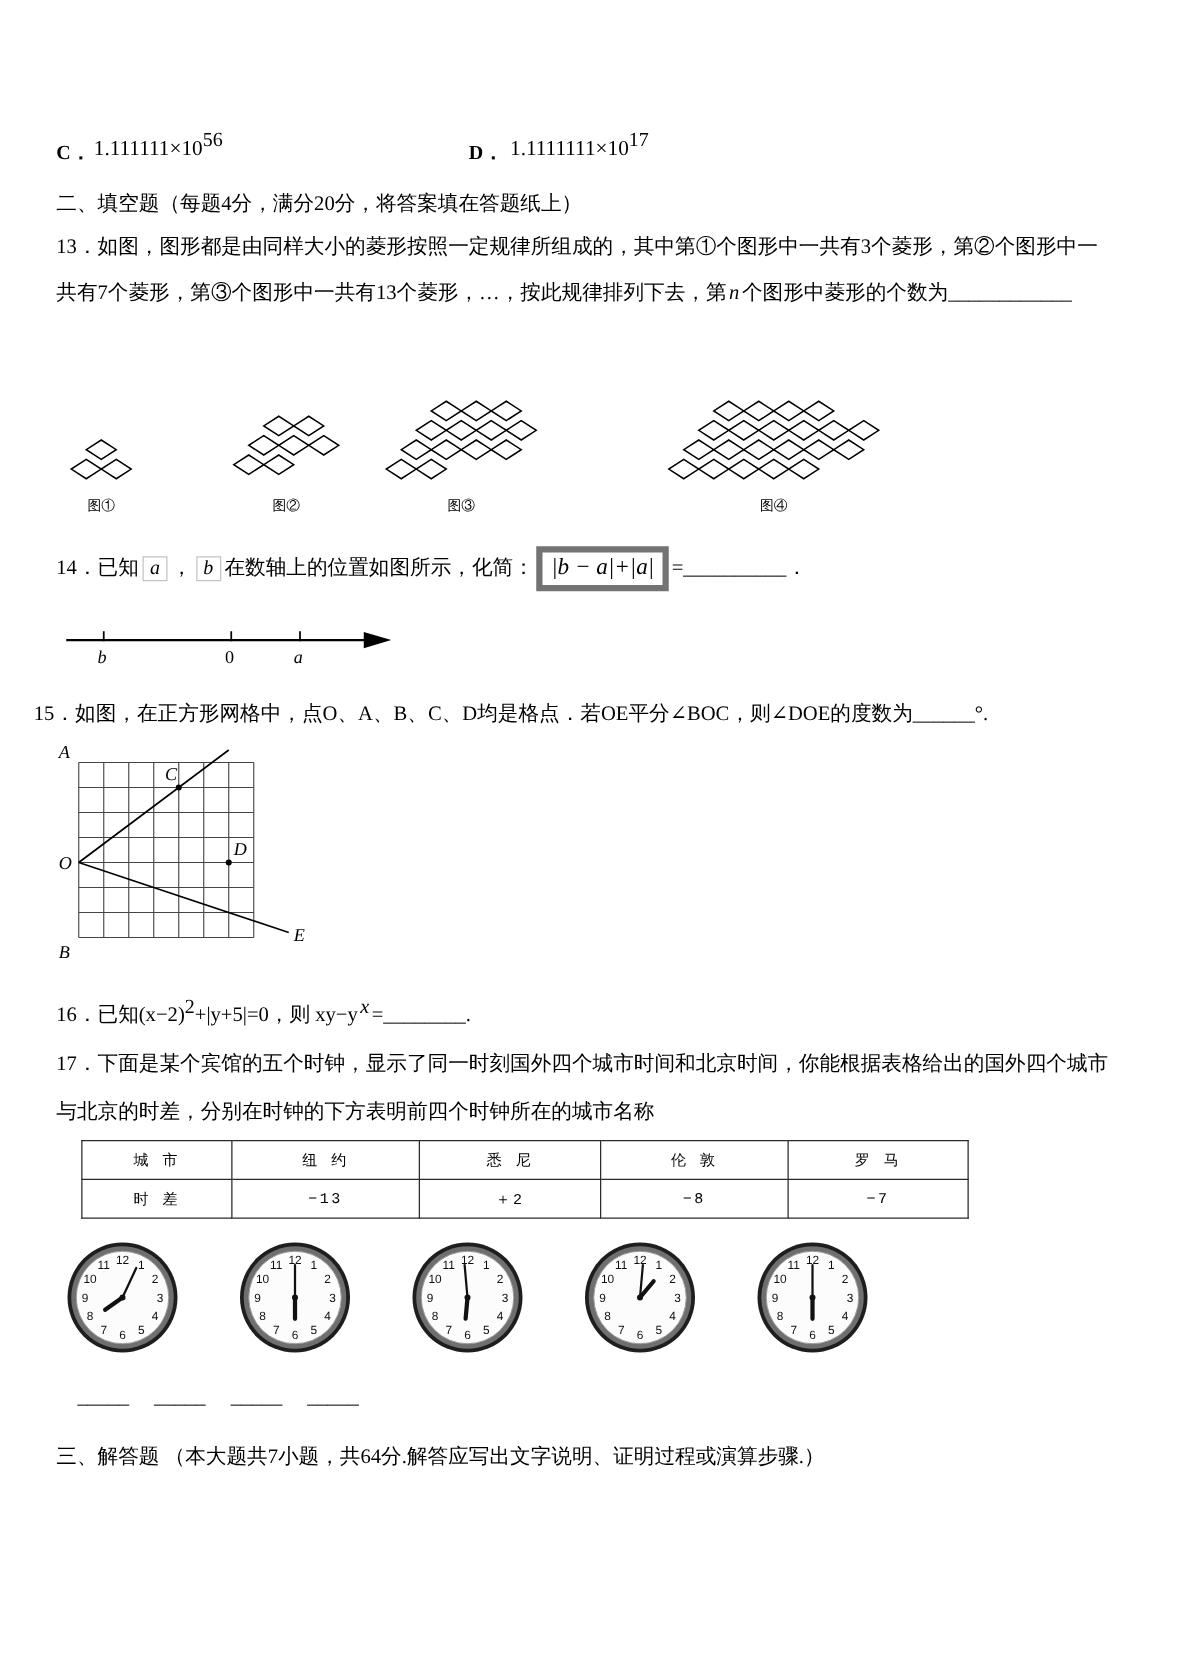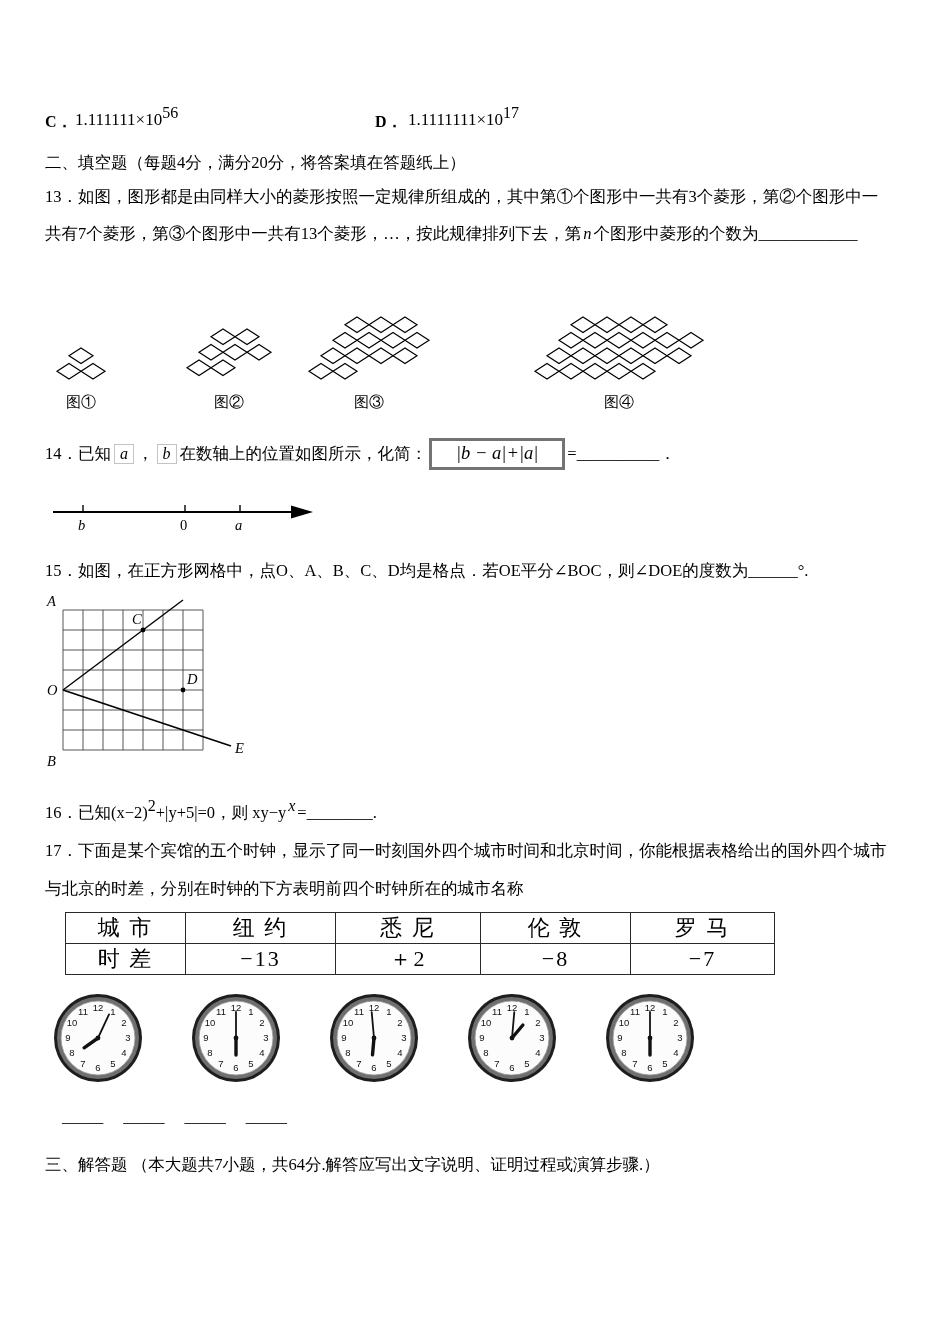--- a/index.html
+++ b/index.html
@@ -19,7 +19,7 @@
   .blankline { letter-spacing:0; }
   .figures { height:158px; }
   .fig { position:absolute; bottom:0; display:flex; flex-direction:column; align-items:center; gap:7px; }
-  .figlabel { font-size:15px; }
+  .figlabel { font-size:11px; }
   table.citytable { border-collapse:collapse; table-layout:fixed; }
   table.citytable td {
     border:1.4px solid #2a2a2a; text-align:center; height:31px;

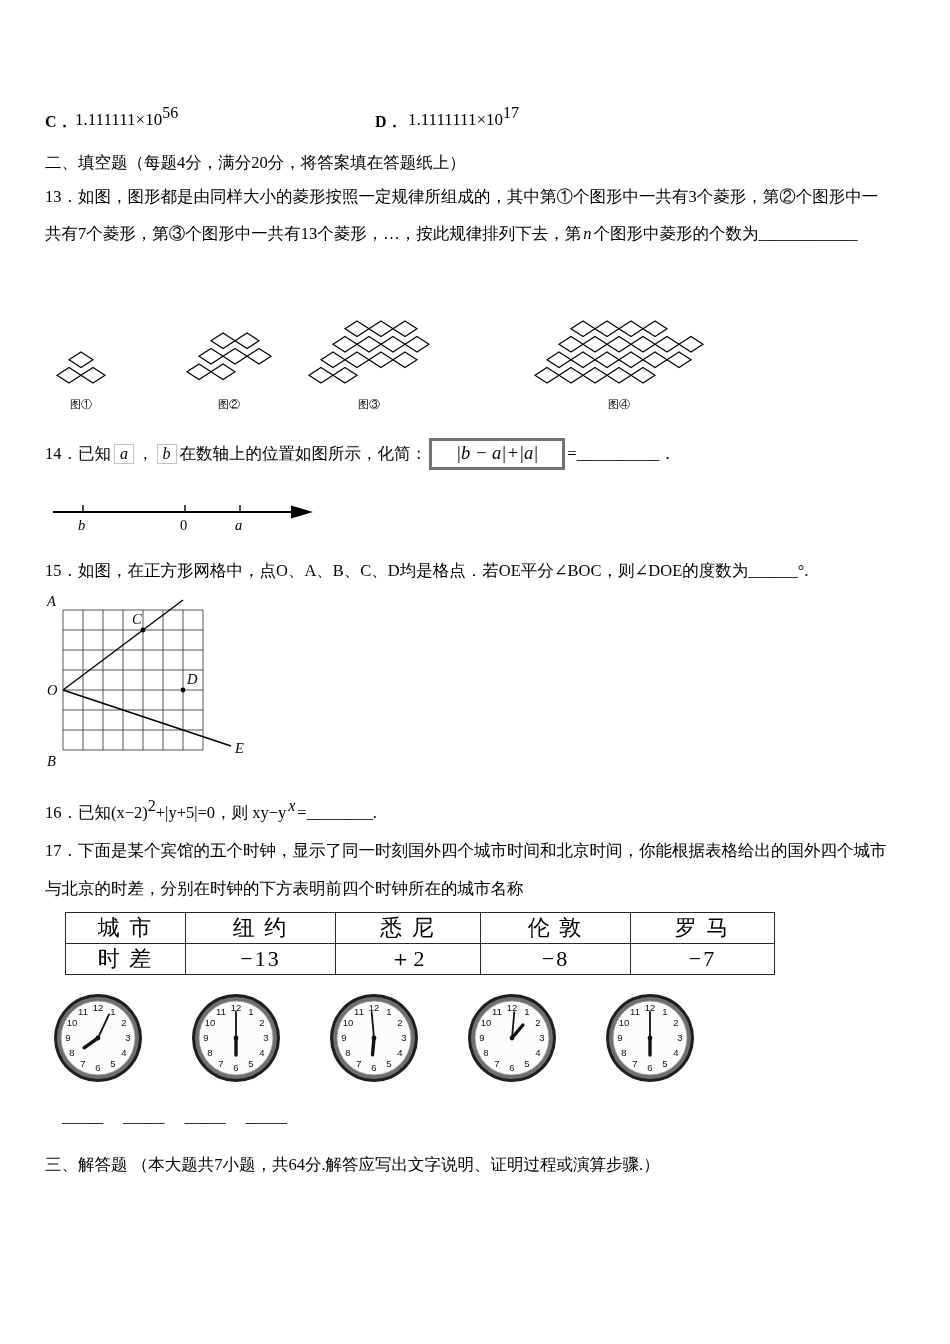--- a/index.html
+++ b/index.html
@@ -15,7 +15,7 @@
   .sci { font-size:17px; }
   .itvar { font-style:italic; font-family:"Liberation Serif",serif; padding:0 2px; }
   .varbox { border:1px solid #c3c3c3; padding:0 5px 1px; font-style:italic; margin:0 3px; font-size:16px; }
-  .eqimg { border:3px solid #737373; padding:2px 24px 4px; font-style:italic; font-size:18.5px; margin:0 2px; }
+  .eqimg { border:5px solid #737373; padding:2px 7px 4px; font-style:italic; font-size:18.5px; margin:0 2px; }
   .blankline { letter-spacing:0; }
   .figures { height:158px; }
   .fig { position:absolute; bottom:0; display:flex; flex-direction:column; align-items:center; gap:7px; }

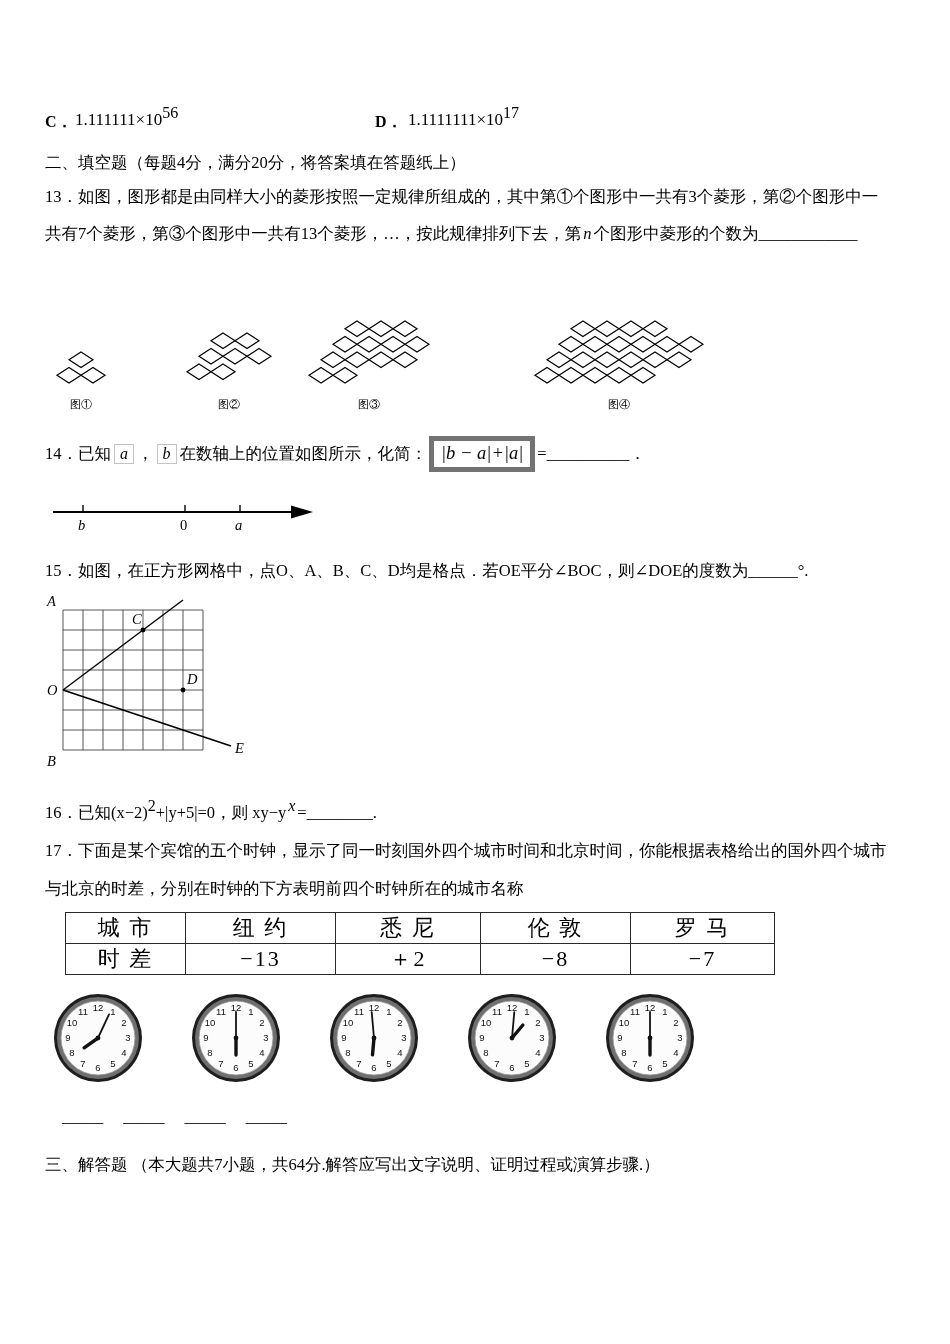--- a/index.html
+++ b/index.html
@@ -137,7 +137,7 @@
     <text class="figtext" x="190" y="36">a</text>
   </svg>
 
-  <div class="abs" style="left:45px; top:560px;">
+  <div class="abs" style="left:27px; top:560px;">
     <span>15．如图，在正方形网格中，点O、A、B、C、D均是格点．若OE平分∠BOC，则∠DOE的度数为</span><span class="blankline">______</span><span>°.</span>
   </div>
 

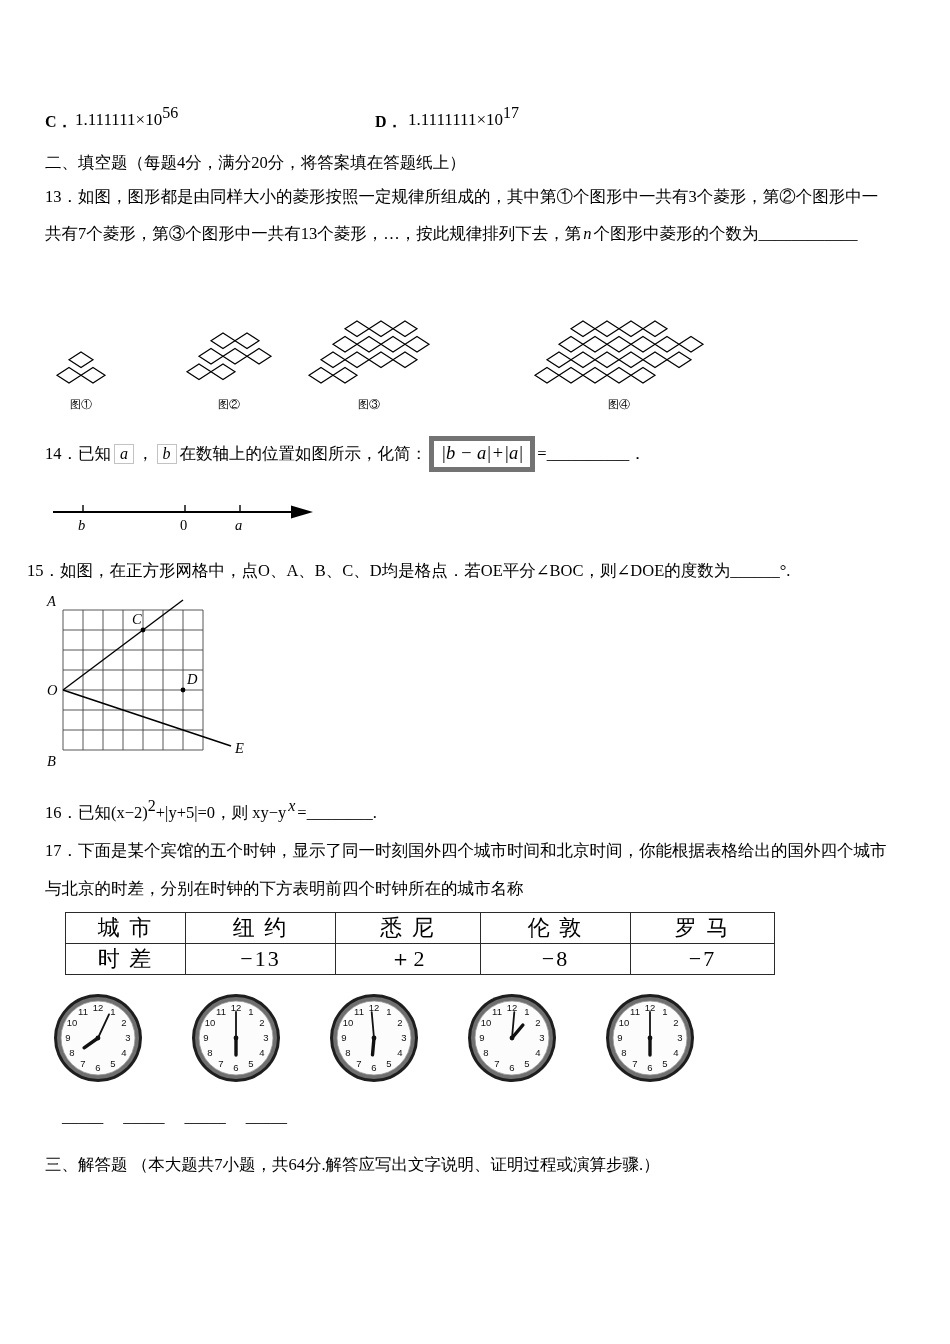--- a/index.html
+++ b/index.html
@@ -23,7 +23,7 @@
   table.citytable { border-collapse:collapse; table-layout:fixed; }
   table.citytable td {
     border:1.4px solid #2a2a2a; text-align:center; height:31px;
-    font-size:22px; letter-spacing:2px;
+    font-size:12px; letter-spacing:2px;font-family:Liberation Mono, monospace;
   }
   table.citytable td:nth-child(1){ width:120px; }
   table.citytable td:nth-child(2){ width:150px; }

